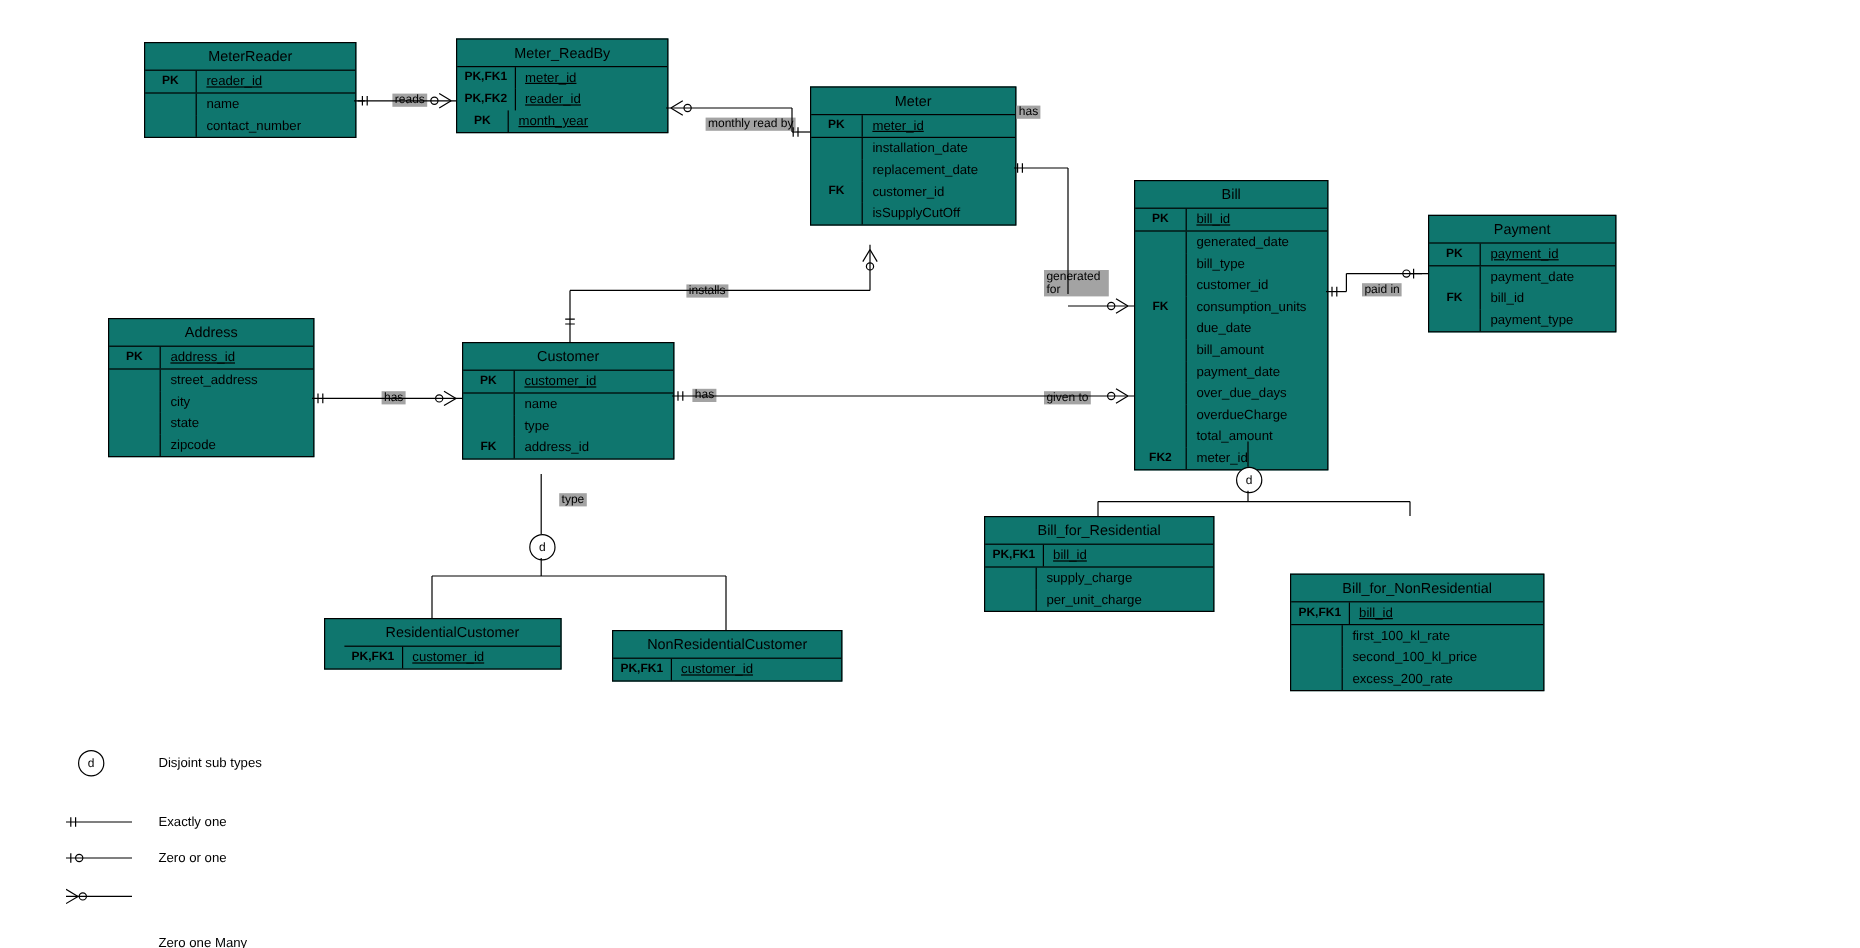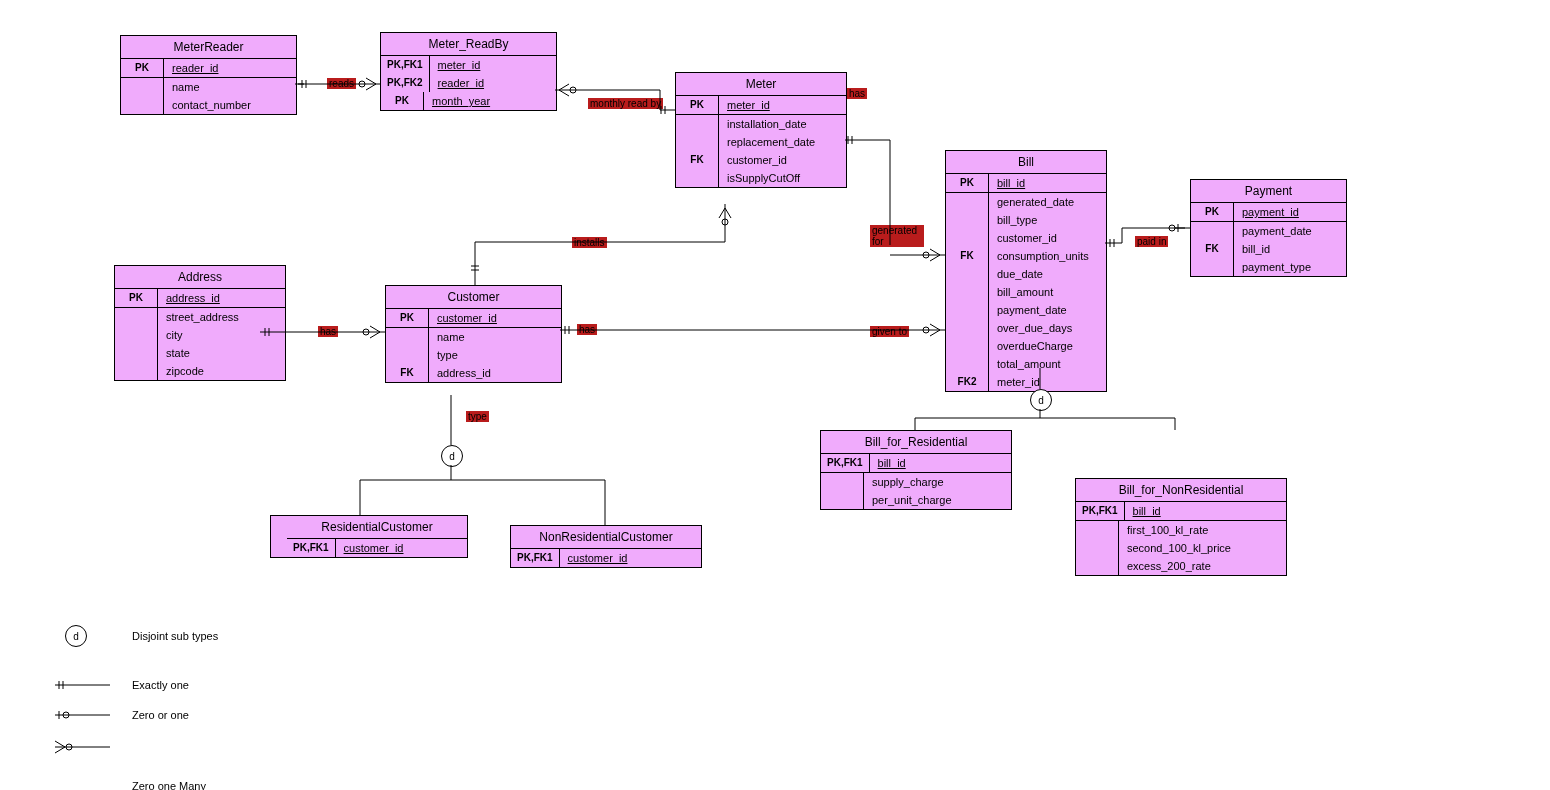--- a/index.html
+++ b/index.html
@@ -15,7 +15,7 @@
   .entity {
     position: absolute;
     border: 1px solid #000;
-    background: #f0abfc;
+    background: #0f766e;
   }
   .entity-title {
     text-align: center;

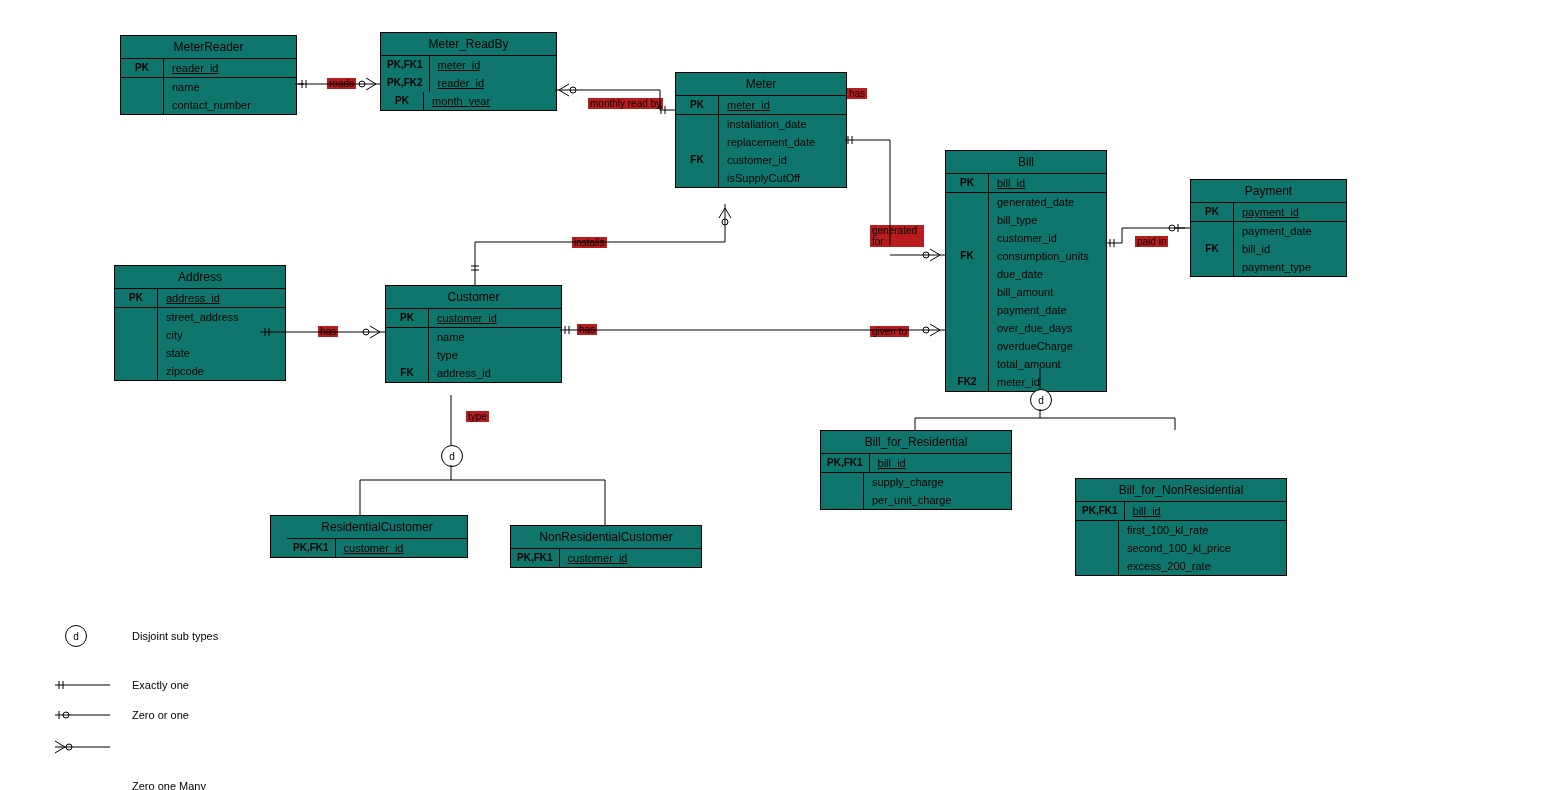--- a/index.html
+++ b/index.html
@@ -45,7 +45,7 @@
   .rel-label {
     position: absolute;
     font-size: 10px;
-    background: #b91c1c;
+    background: #a3a3a3;
     padding: 0 2px;
   }
   .disjoint {

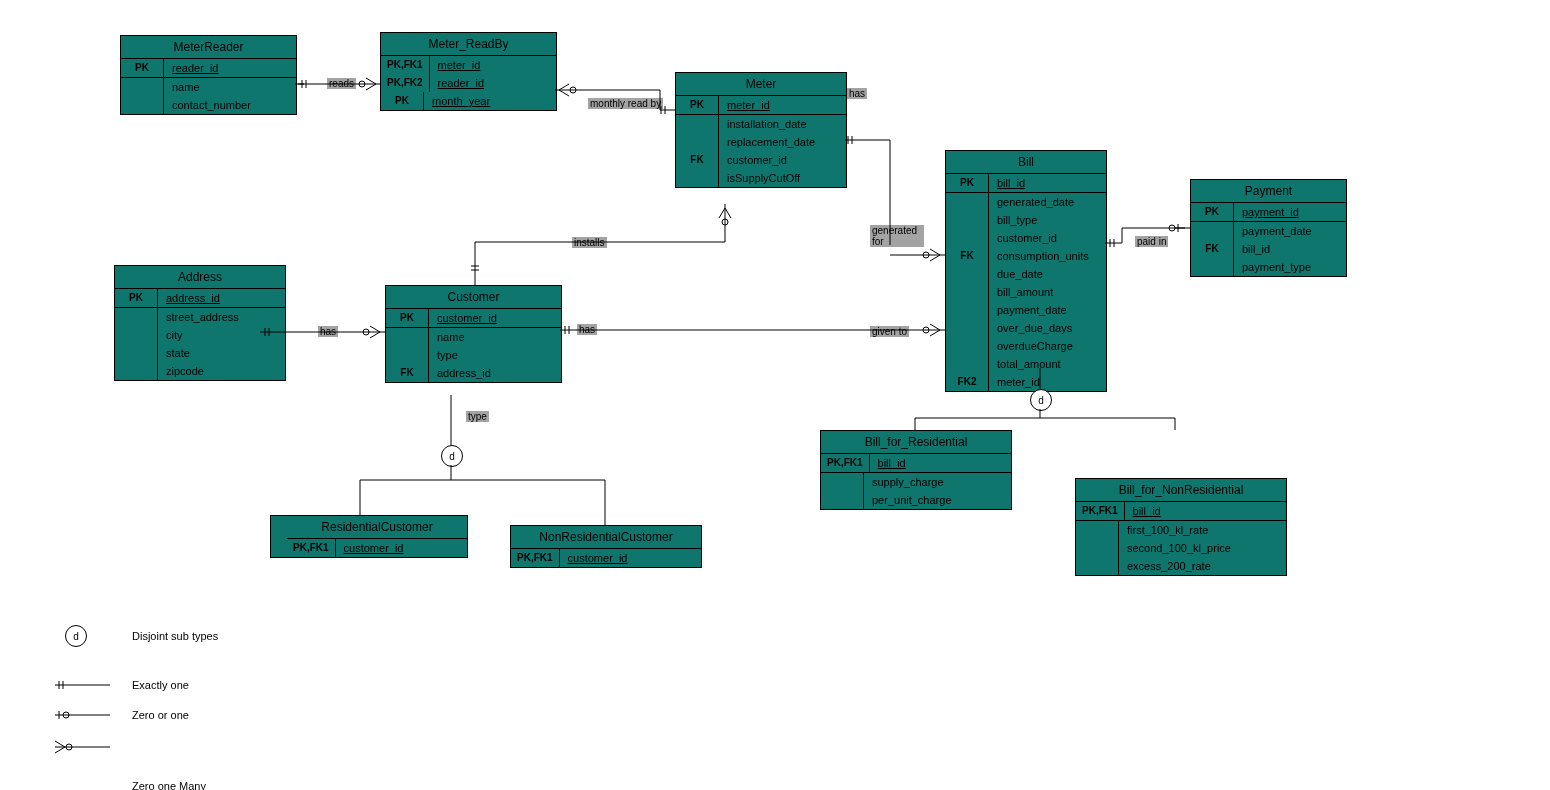--- a/index.html
+++ b/index.html
@@ -203,7 +203,7 @@
       <div class="attr-col">payment_type</div>
     </div>
   </div>
-<div class="entity" style="left:90px; top:265px; width:170px;margin-left:24px;">
+<div class="entity" style="left:90px; top:265px; width:170px;">
     <div class="entity-title">Address</div>
     <div class="entity-row section-divider">
       <div class="key-col">PK</div>

